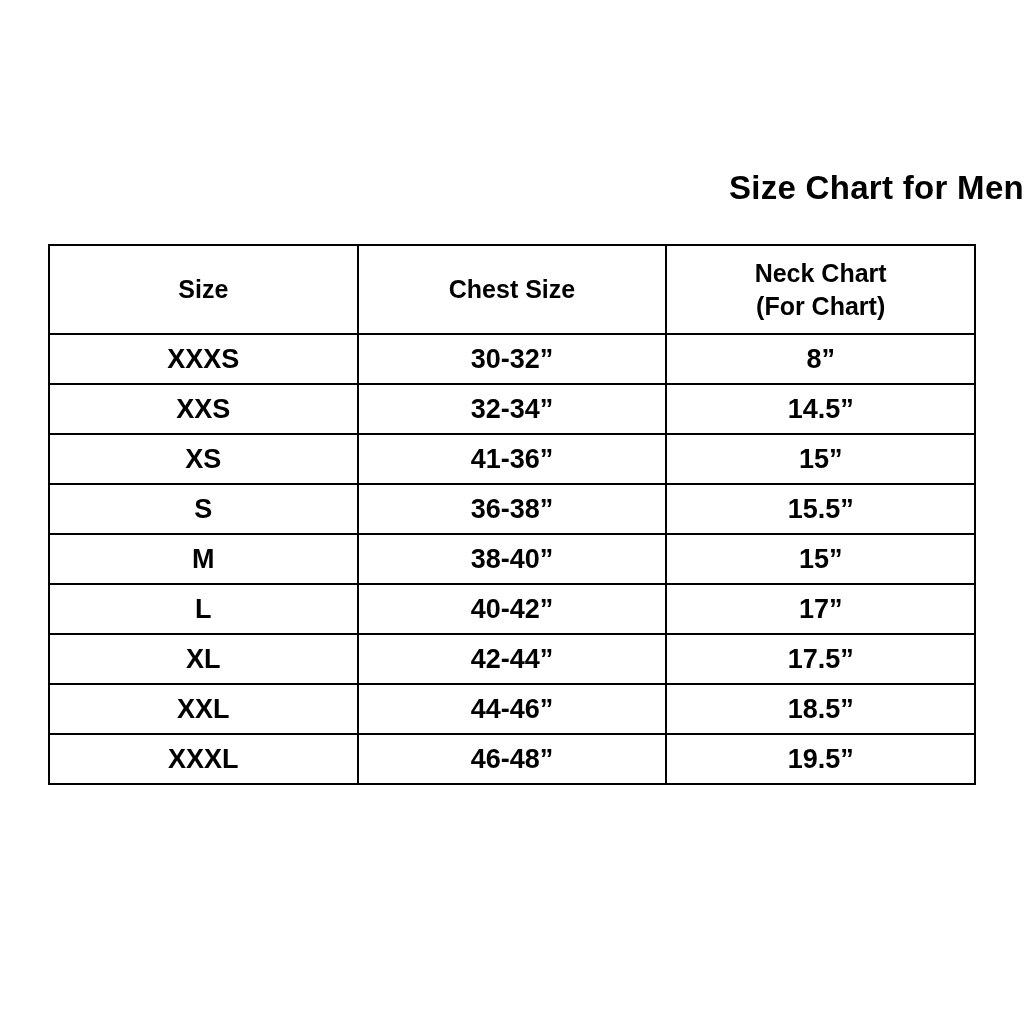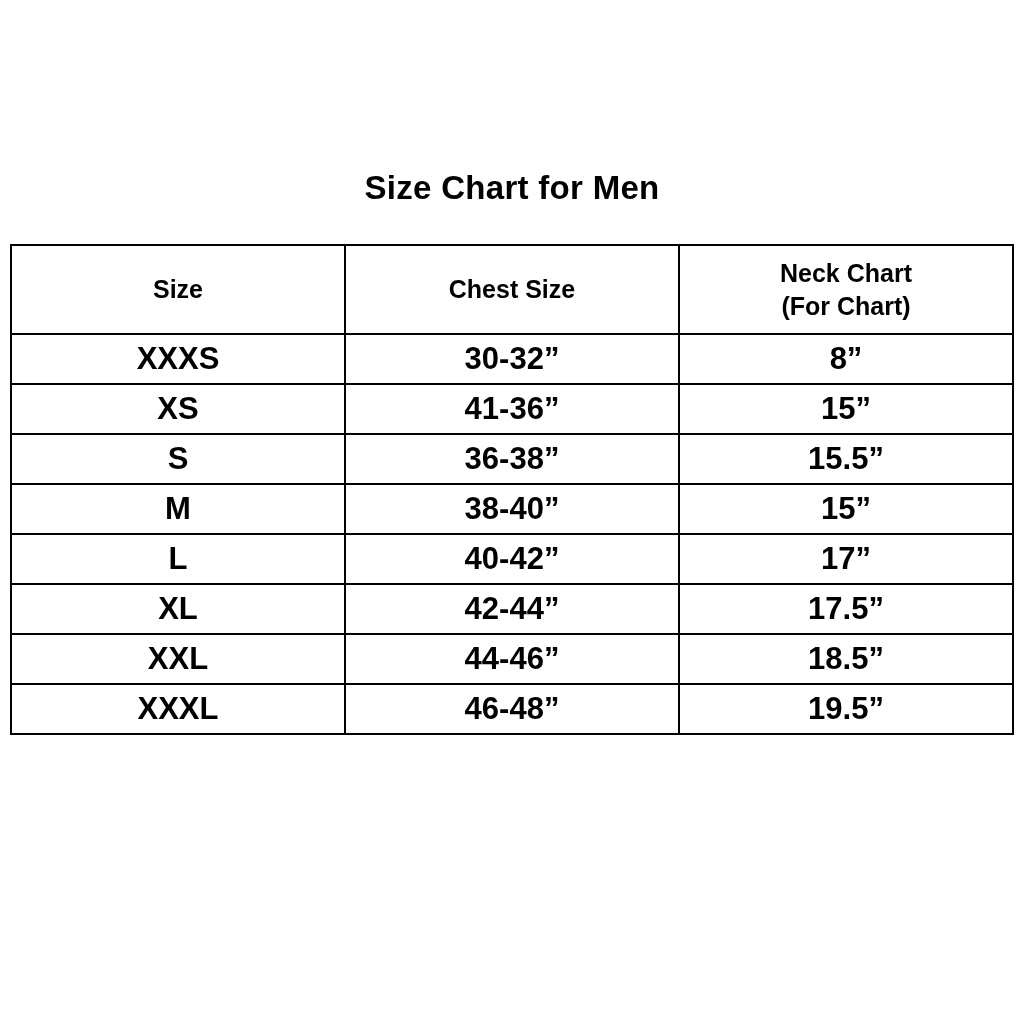--- a/index.html
+++ b/index.html
@@ -22,7 +22,7 @@
   }
   .chart-title {
     margin: 0;
-    text-align: center;
+    text-align: right;
     font-size: 33px;
     line-height: 36px;
     font-weight: bold;

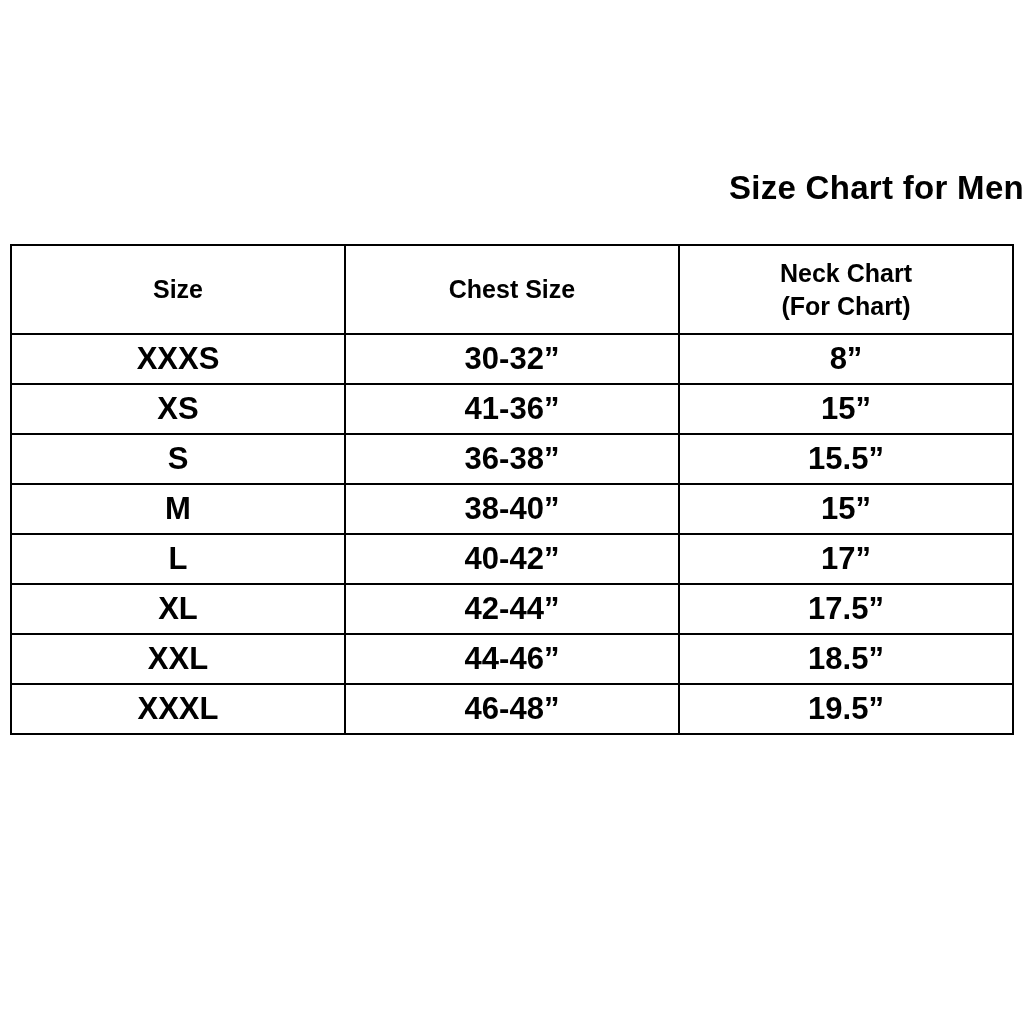--- a/index.html
+++ b/index.html
@@ -31,7 +31,7 @@
   table.size-chart {
     border-collapse: collapse;
     margin: 38px auto 0 auto;
-    width: 1004px;
+    width: 928px;
     table-layout: fixed;
     background: #ffffff;
   }

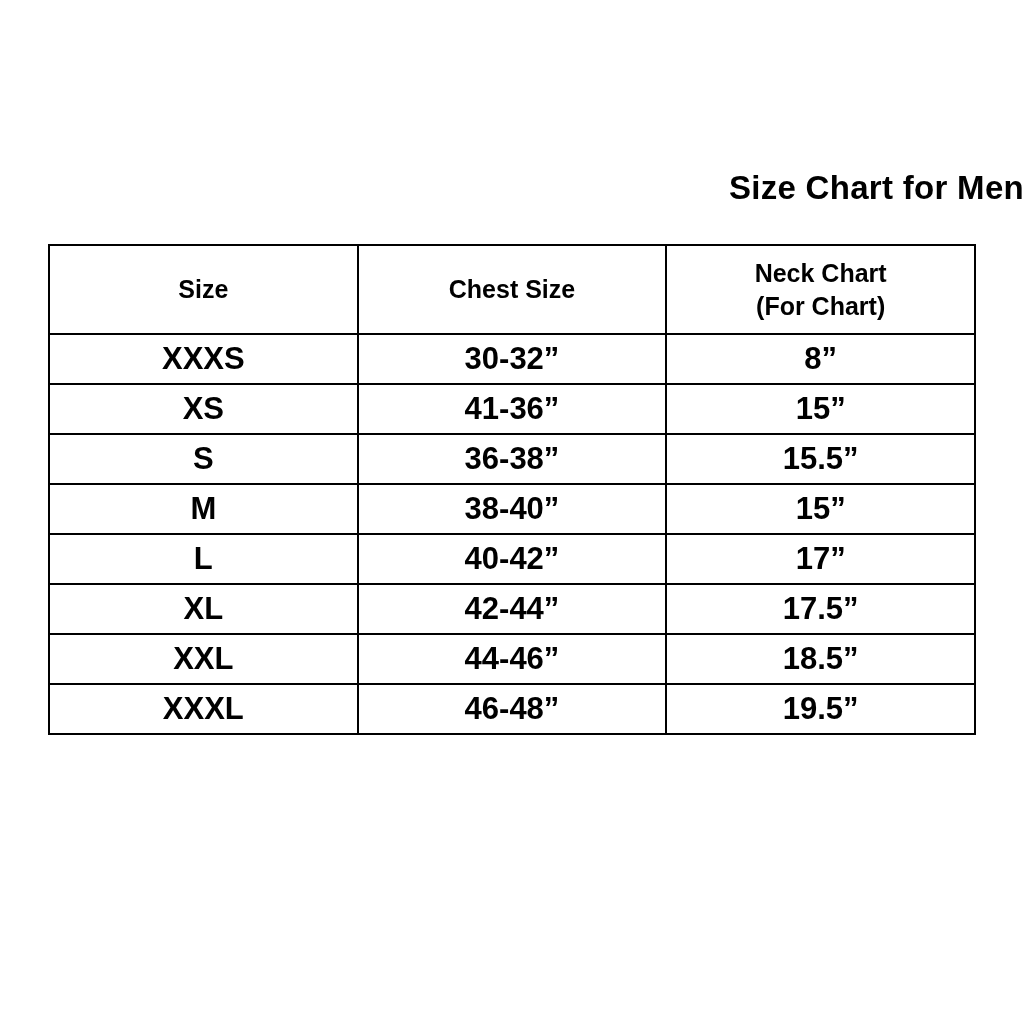--- a/index.html
+++ b/index.html
@@ -49,7 +49,7 @@
     height: 87px;
   }
   table.size-chart td {
-    font-size: 31px;
+    font-size: 27px;
     height: 48px;
   }
   .header-subline {

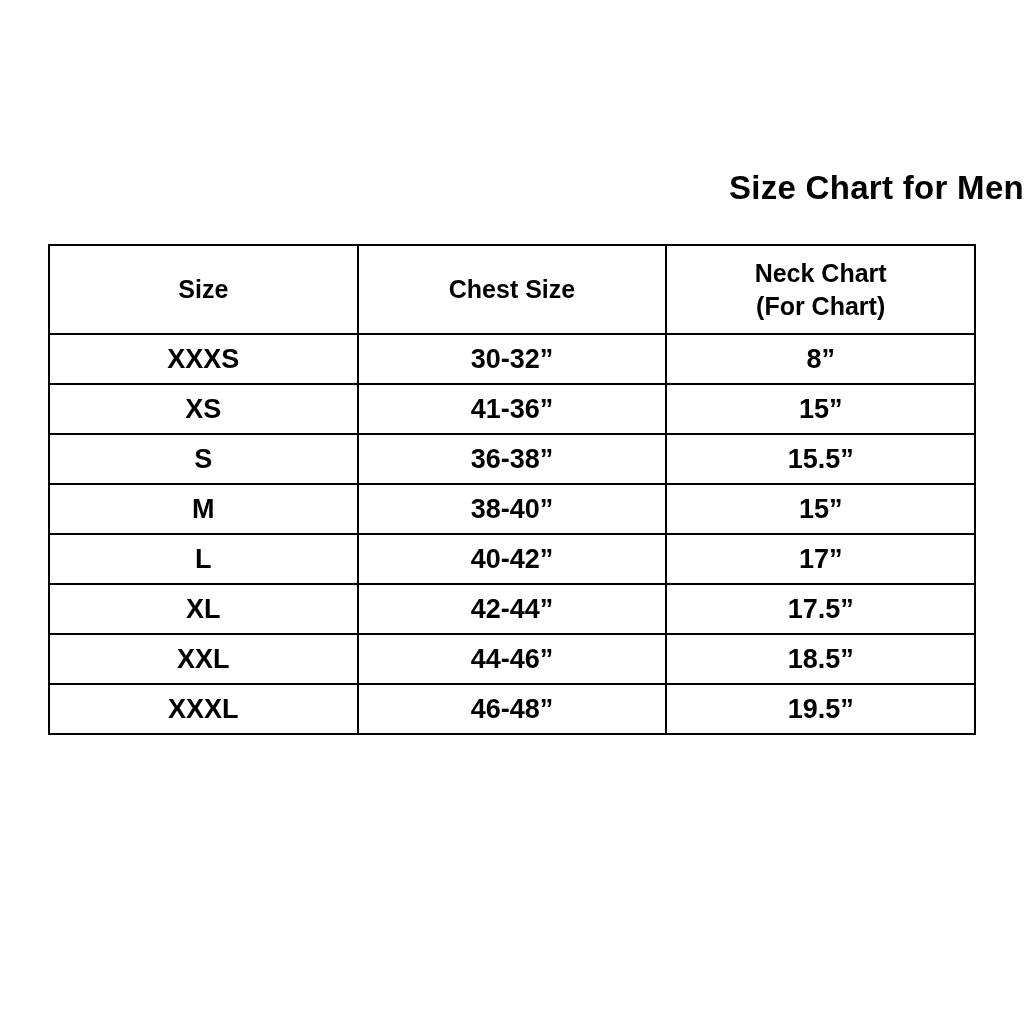--- a/index.html
+++ b/index.html
@@ -81,6 +81,11 @@
         <td>8”</td>
       </tr>
       <tr>
+        <td>XXS</td>
+        <td>32-34”</td>
+        <td>14.5”</td>
+      </tr>
+      <tr>
         <td>XS</td>
         <td>41-36”</td>
         <td>15”</td>

